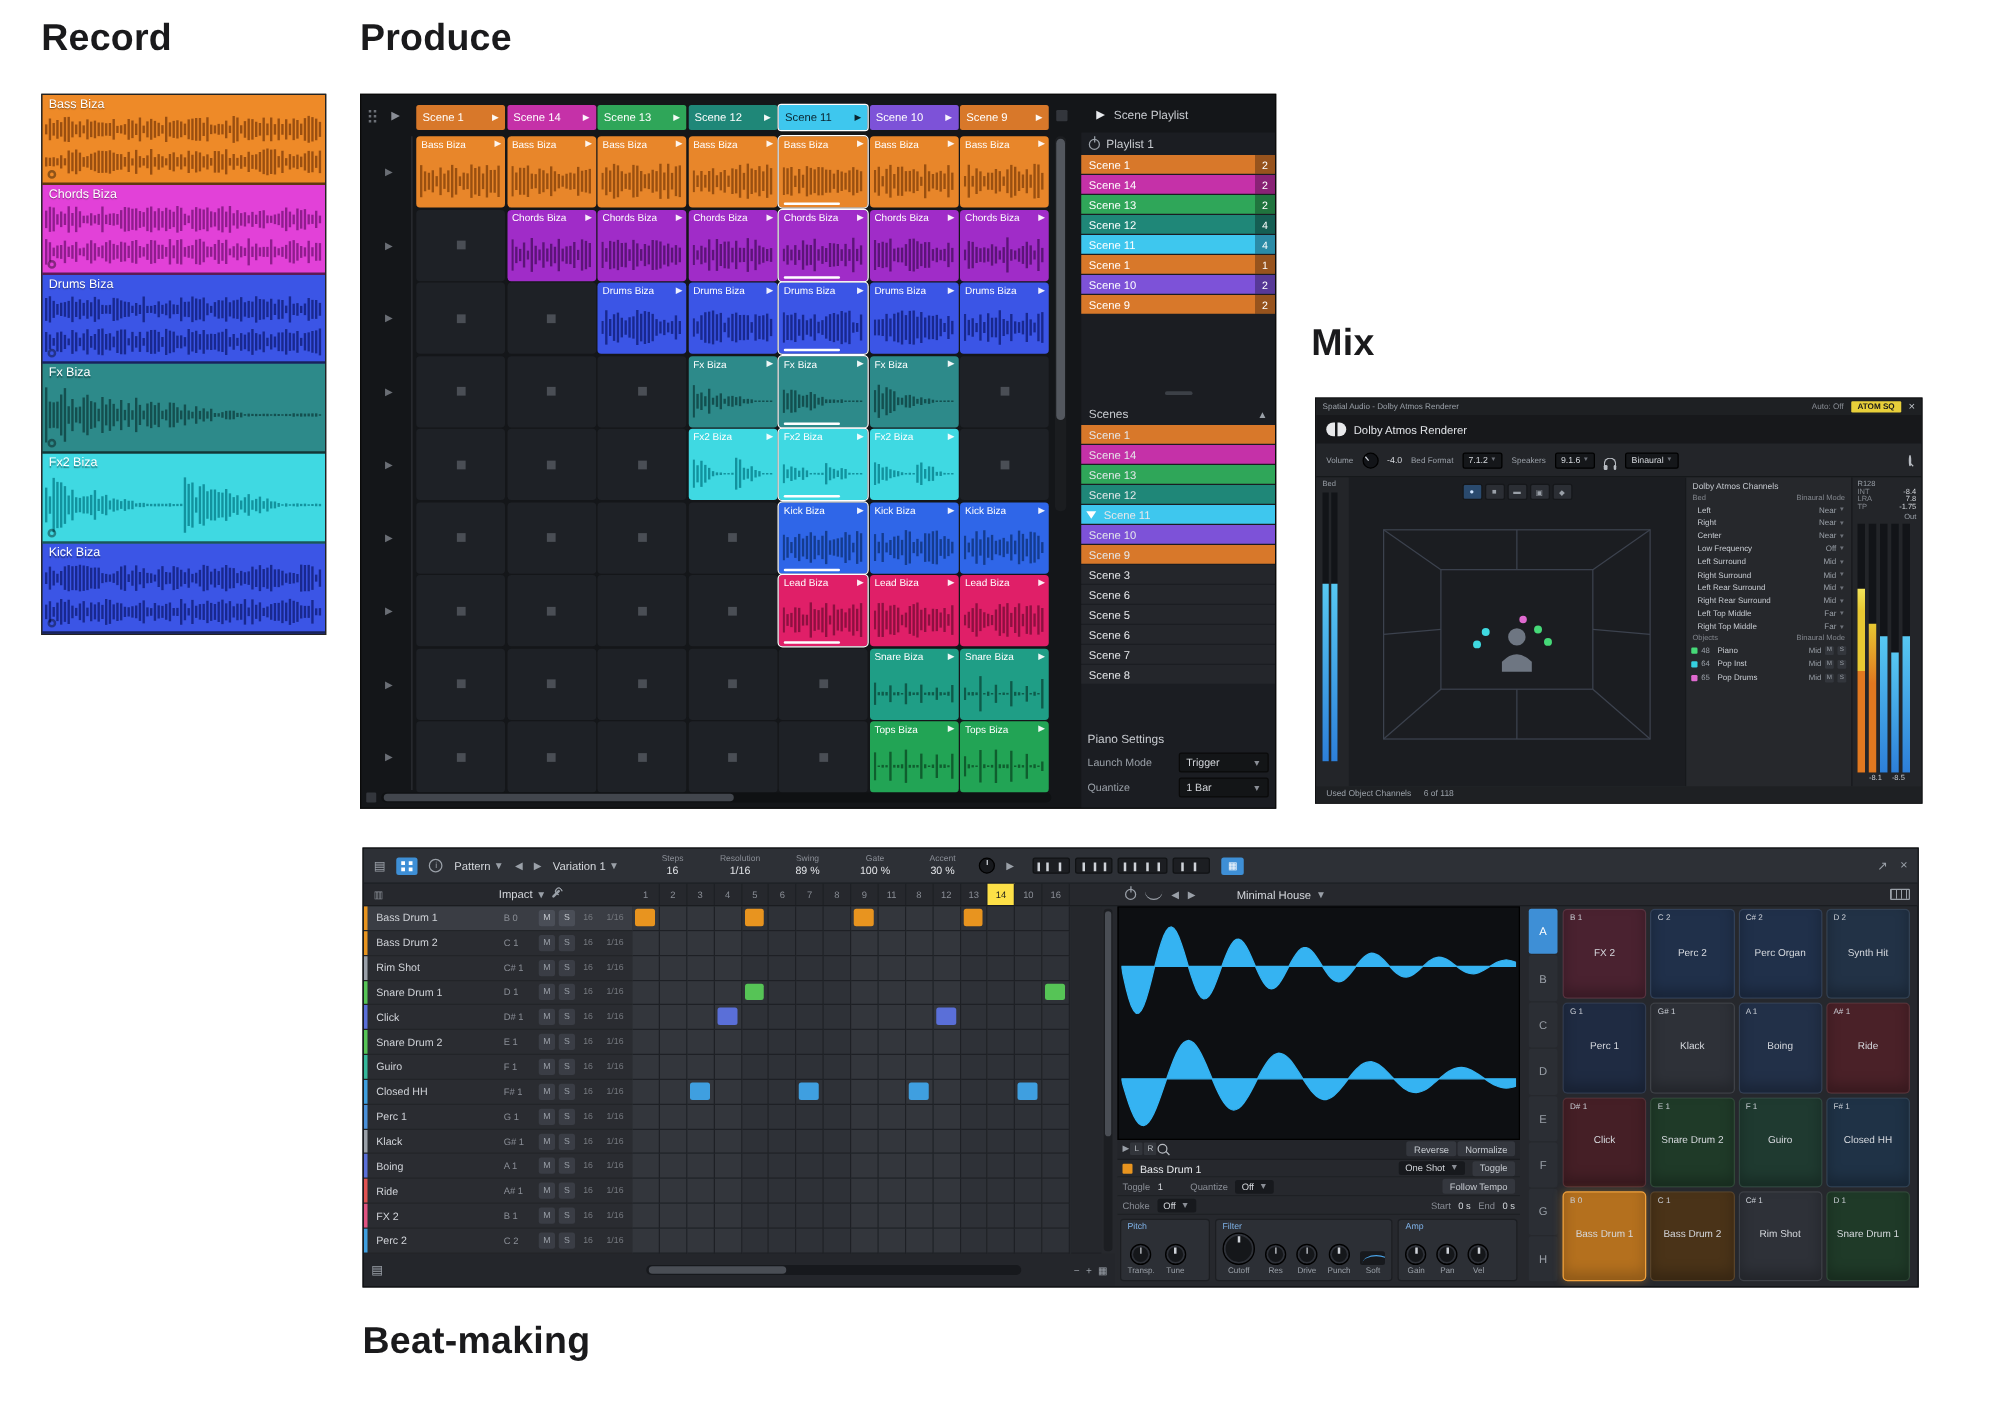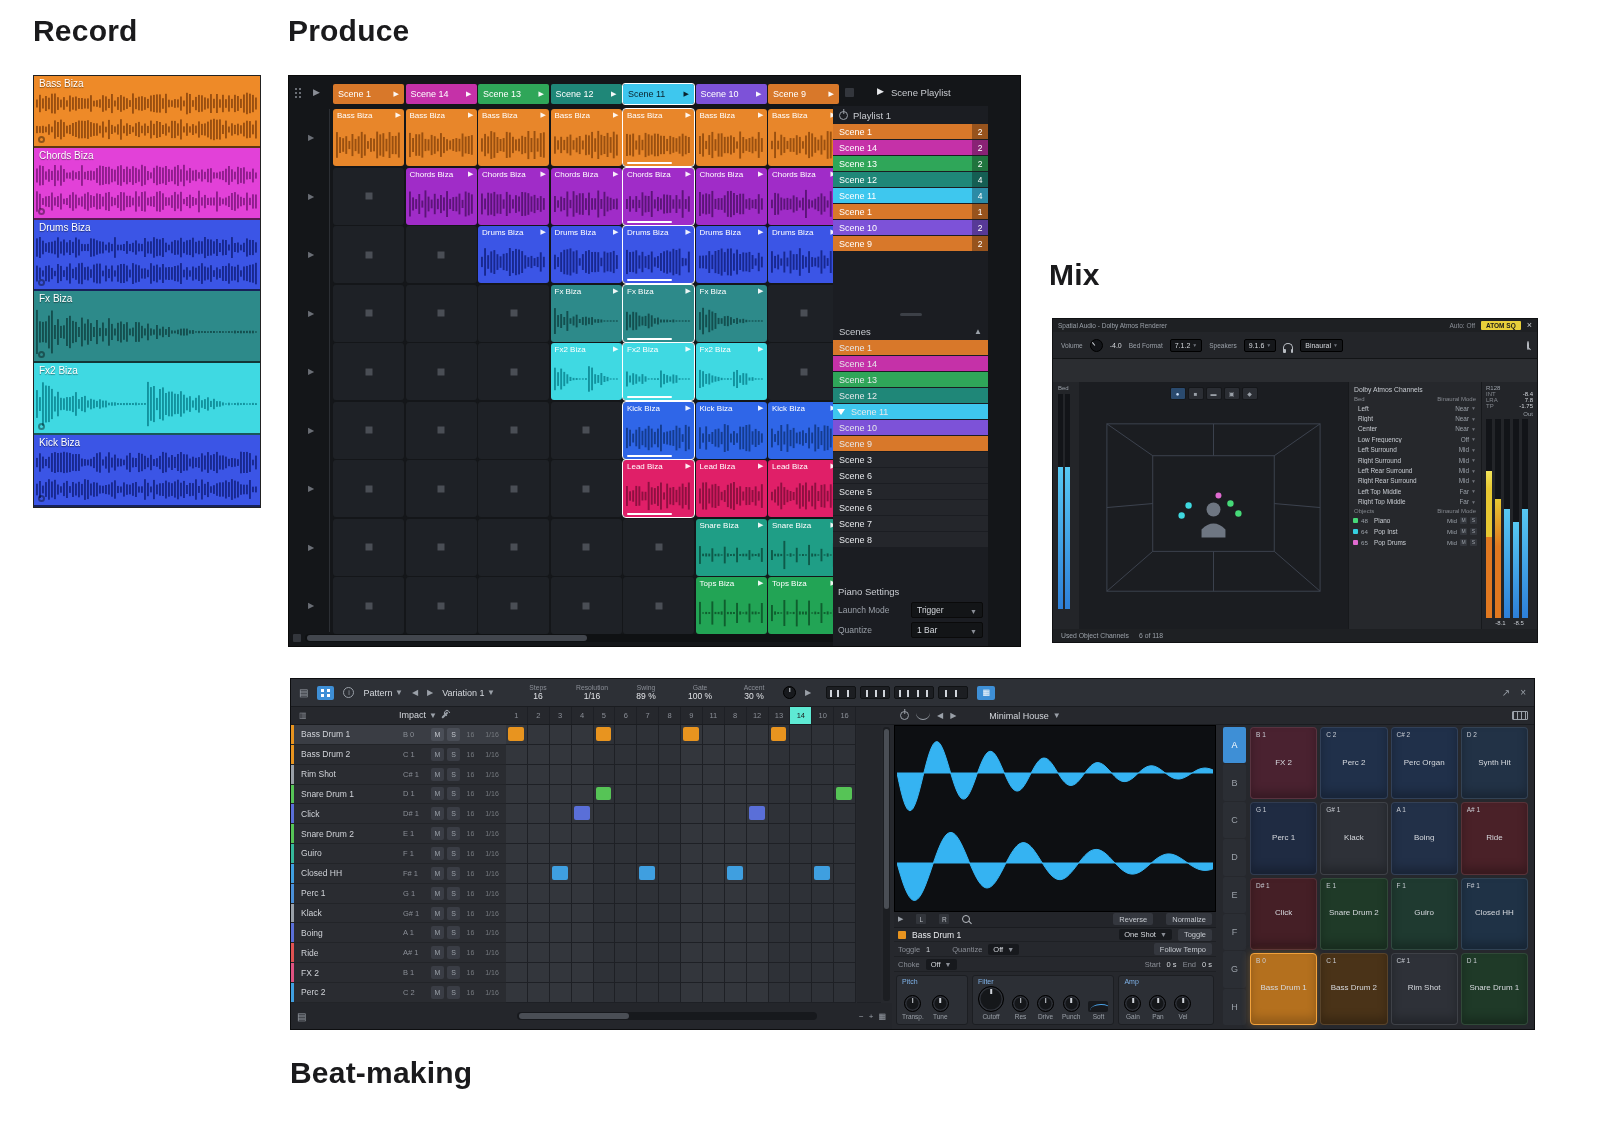--- a/index.html
+++ b/index.html
@@ -54,7 +54,7 @@
 .pg-hthumb{position:absolute;left:2px;top:1px;height:6px;width:280px;background:#42464d;border-radius:3px}
 .pg-corner{position:absolute;left:4px;bottom:4px;width:8px;height:8px;background:#33363c;border-radius:1px}
 
-.pg-side{position:absolute;left:544px;top:30px;width:155px;bottom:0;background:#1b1d22;display:flex;flex-direction:column;padding-bottom:4px}
+.pg-side{position:absolute;left:576px;top:30px;width:155px;bottom:0;background:#1b1d22;display:flex;flex-direction:column;padding-bottom:4px}
 .pg-side-title{height:18px;display:flex;align-items:center;gap:5px;padding:0 6px;color:#c8cbd0;font-size:9.5px;flex:none}
 .i-power{width:9px;height:9px;border:1.3px solid #9aa0a8;border-radius:50%;position:relative;flex:none}
 .i-power::after{content:"";position:absolute;left:50%;top:-3px;width:1.5px;height:5px;background:#9aa0a8;transform:translateX(-50%)}

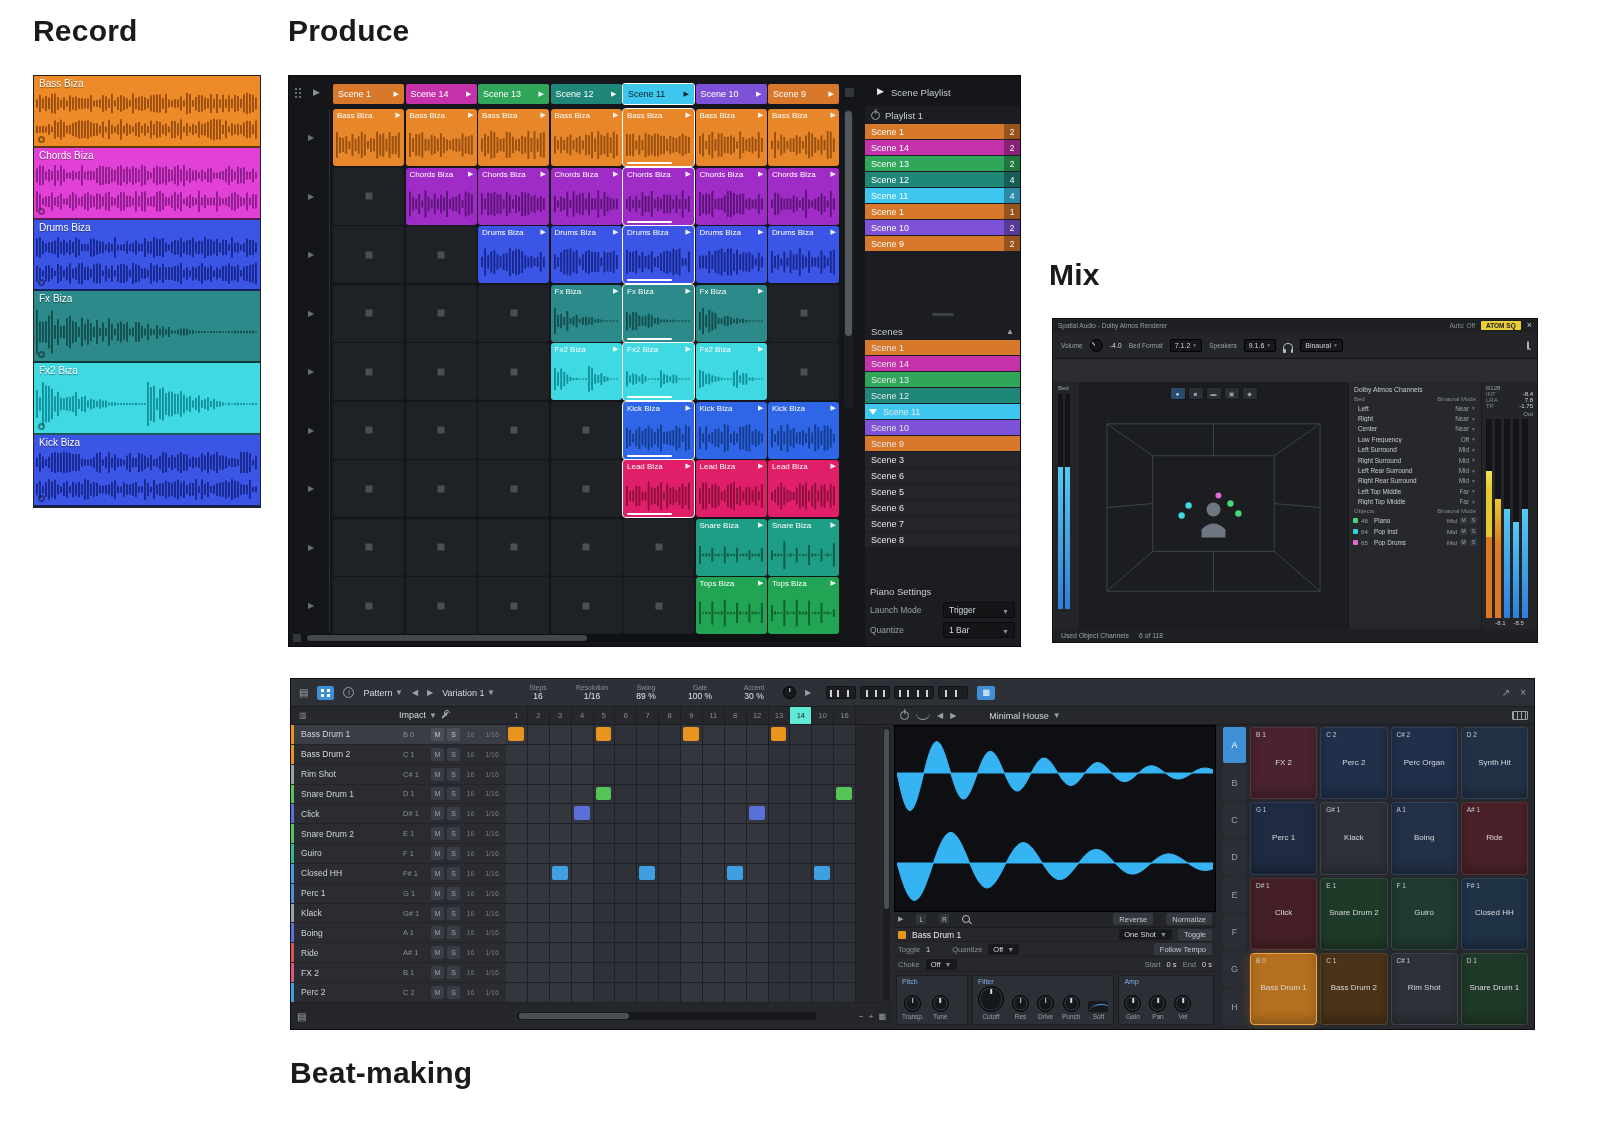--- a/index.html
+++ b/index.html
@@ -2510,6 +2510,14 @@
       <span class="mx-badge">ATOM SQ</span>
       <span class="mx-x">×</span>
     </div>
+    <div class="mx-appbar">
+      <span class="dolby-logo">
+          <i></i>
+          <i></i>
+        </span>
+      <span class="mx-brand">Dolby Atmos Renderer</span>
+      <span class="mx-menu"><i class="i-burger"></i></span>
+    </div>
     <div class="mx-toolbar">
       <span class="mx-tlabel">Volume</span>
       <span class="mx-knob"></span>

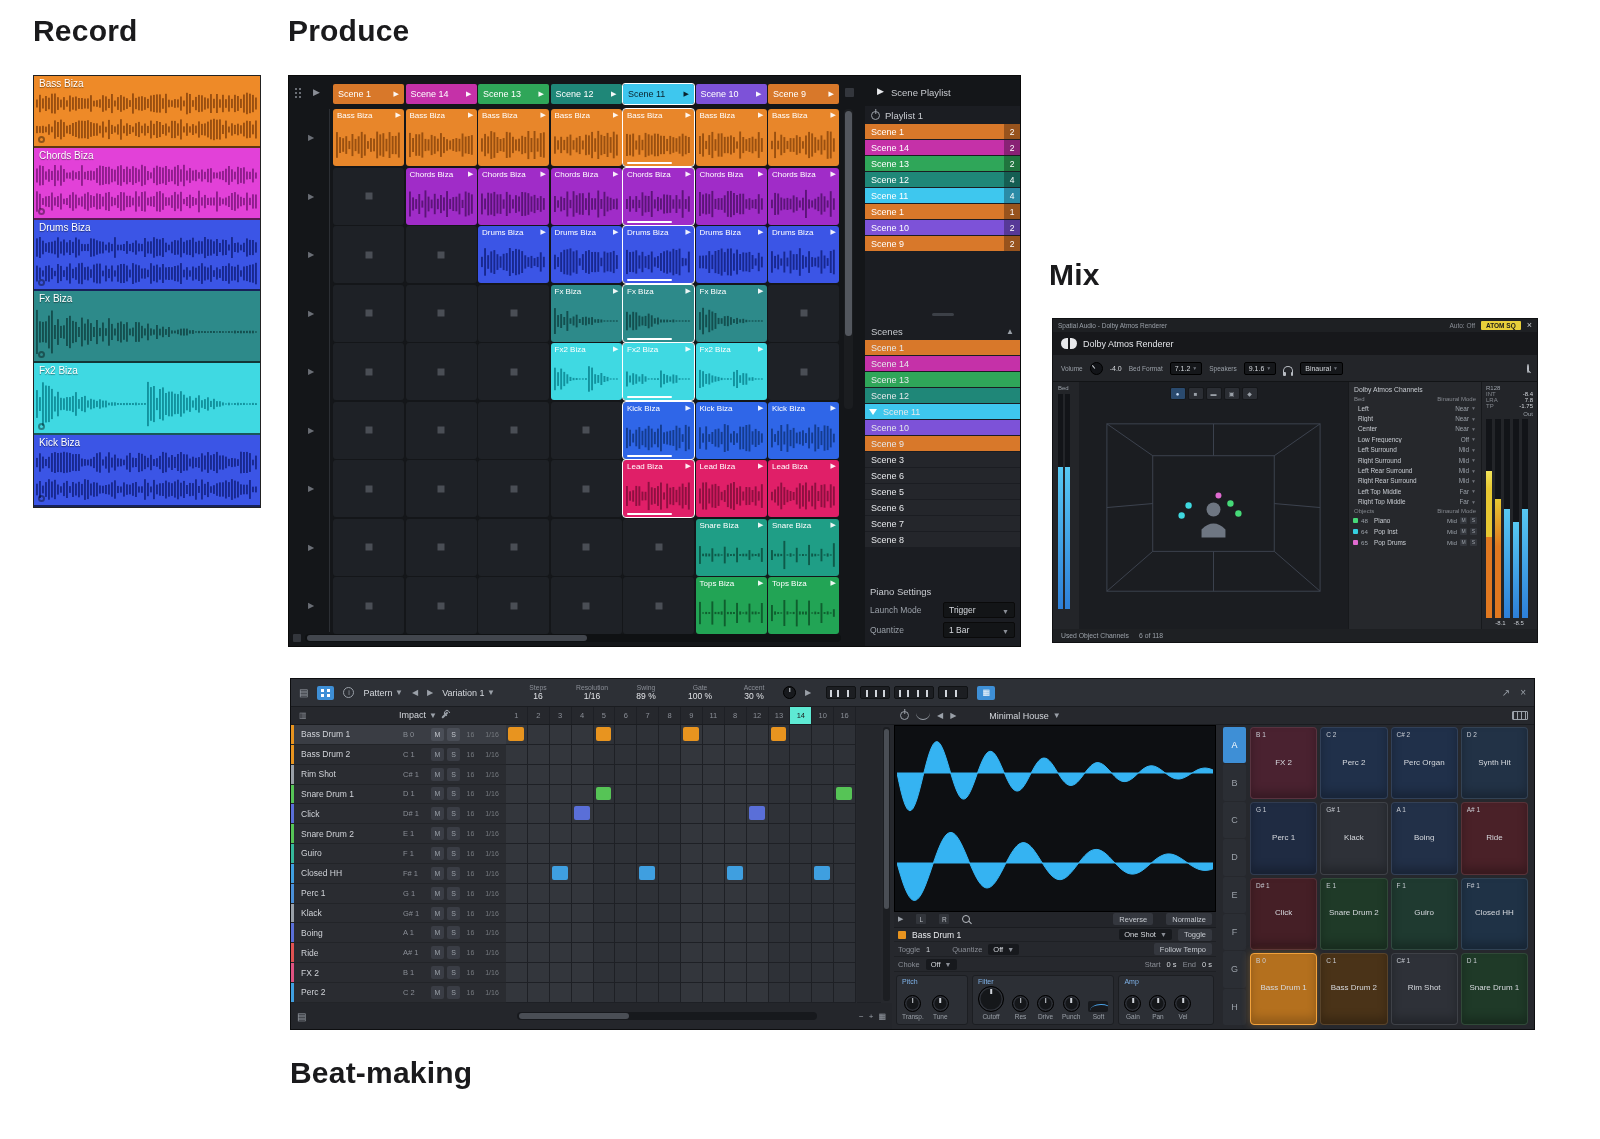--- a/index.html
+++ b/index.html
@@ -166,7 +166,7 @@
 .i-wrench::before{content:"";position:absolute;right:0;top:0;width:4px;height:4px;border:1.5px solid #9aa0a8;border-radius:50%;border-right-color:transparent;transform:rotate(45deg)}
 .bt-stepnums{position:absolute;left:215px;top:0;height:100%;display:flex}
 .bt-stepnum{width:21.875px;height:100%;display:flex;align-items:center;justify-content:center;font-size:7.5px;color:#8a8e96;border-right:1px solid #1e2025}
-.bt-stepnum[data-cur="1"]{background:#5eead4;color:#1a1a1a;font-weight:400}
+.bt-stepnum[data-cur="1"]{background:#fde047;color:#1a1a1a;font-weight:400}
 .bt-hdr-right{position:absolute;left:603px;top:0;right:0;height:100%;display:flex;align-items:center;gap:7px;padding:0 6px}
 .bt-power{color:#4aa3e8}
 .bt-sine{width:14px;height:8px;border-bottom:1.4px solid #9aa0a8;border-radius:0 0 8px 8px}

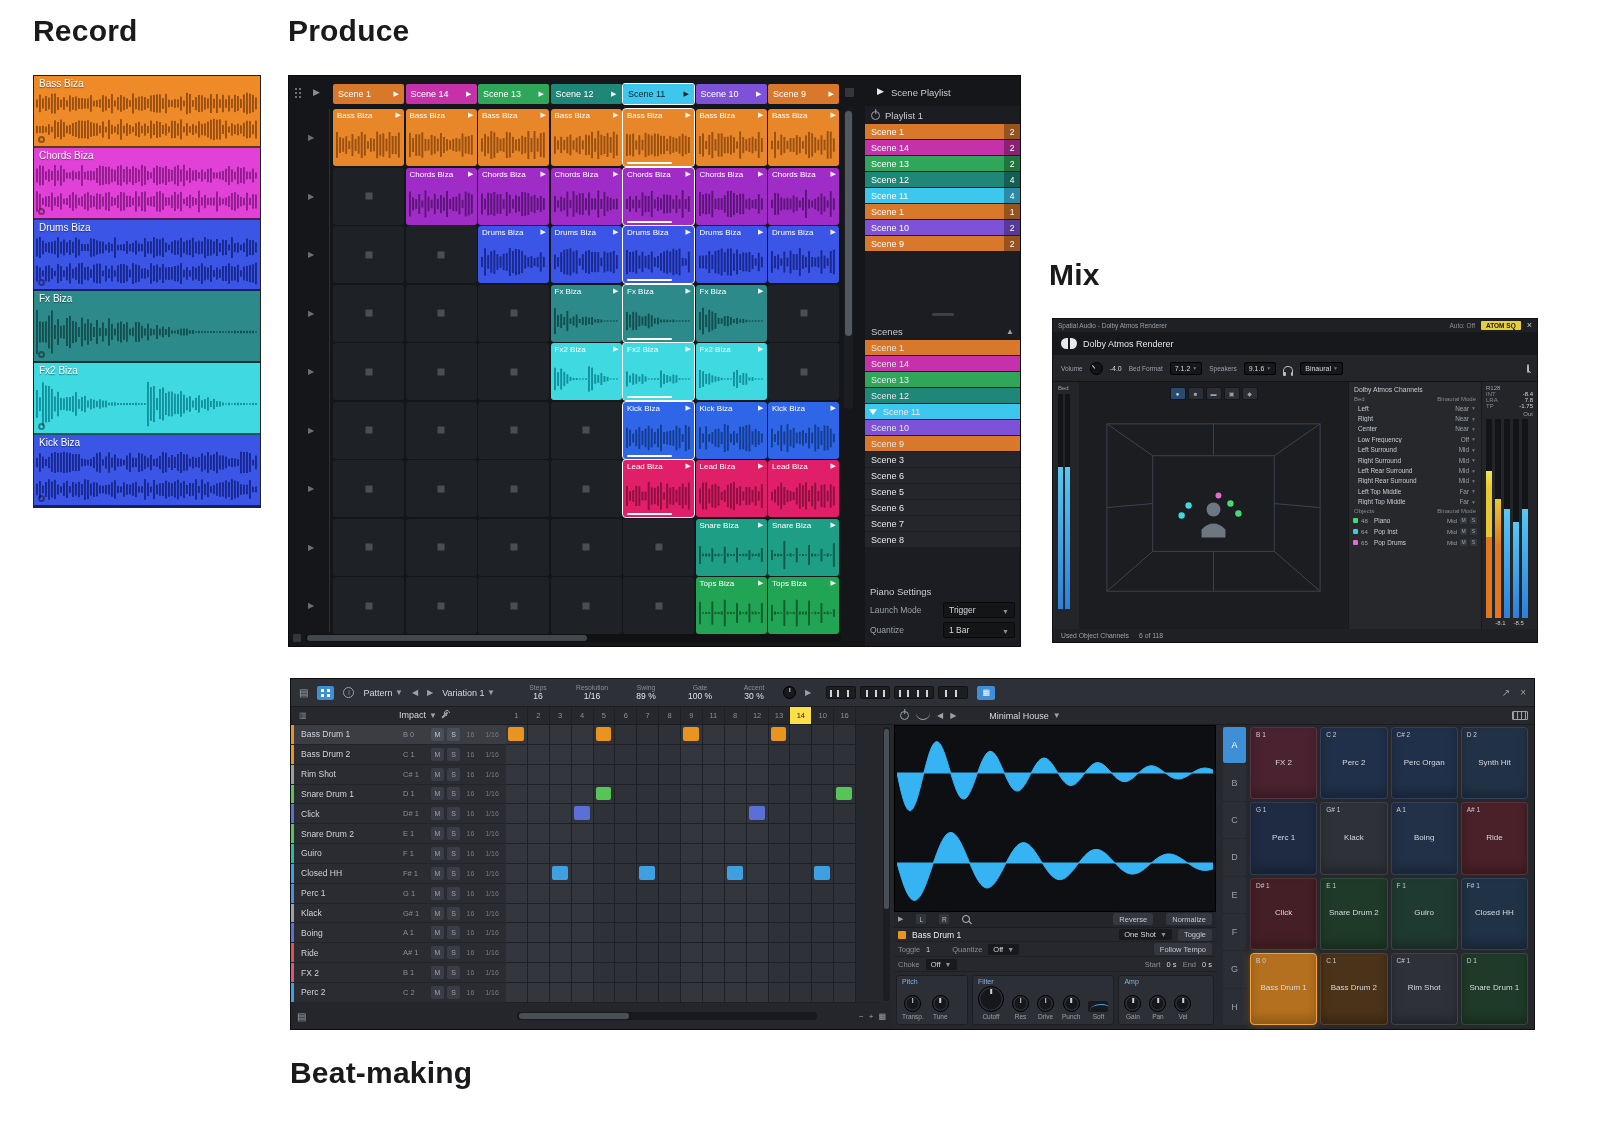--- a/index.html
+++ b/index.html
@@ -201,7 +201,7 @@
 .bt-right{position:absolute;left:603px;top:0;width:322px;height:304px;display:flex;flex-direction:column;background:#26282d}
 .bt-wavebox{height:190px;background:#0d0f12;border:1px solid #000;display:flex;flex-direction:column;padding:2px}
 .bt-wavebox .wave{flex:1;color:var(--w);overflow:hidden}
-.bt-wtools{height:16px;display:flex;align-items:center;gap:13px;padding:0 4px;background:#23252a;border-bottom:1px solid #1a1c20;color:#9aa0a8;font-size:7px}
+.bt-wtools{height:16px;display:flex;align-items:center;gap:1px;padding:0 4px;background:#23252a;border-bottom:1px solid #1a1c20;color:#9aa0a8;font-size:7px}
 .bt-lr{width:10px;height:10px;background:#32353b;border-radius:1px;display:flex;align-items:center;justify-content:center;font-size:6.5px;color:#b8bcc2}
 .bt-pill{background:#34373e;border-radius:2px;color:#c5c9cf;font-size:7.5px;padding:1.5px 6px}
 .bt-srow{height:15px;display:flex;align-items:center;gap:6px;padding:0 4px;background:#26282d;border-bottom:1px solid #1e2024;font-size:8px;color:#b8bcc2}

